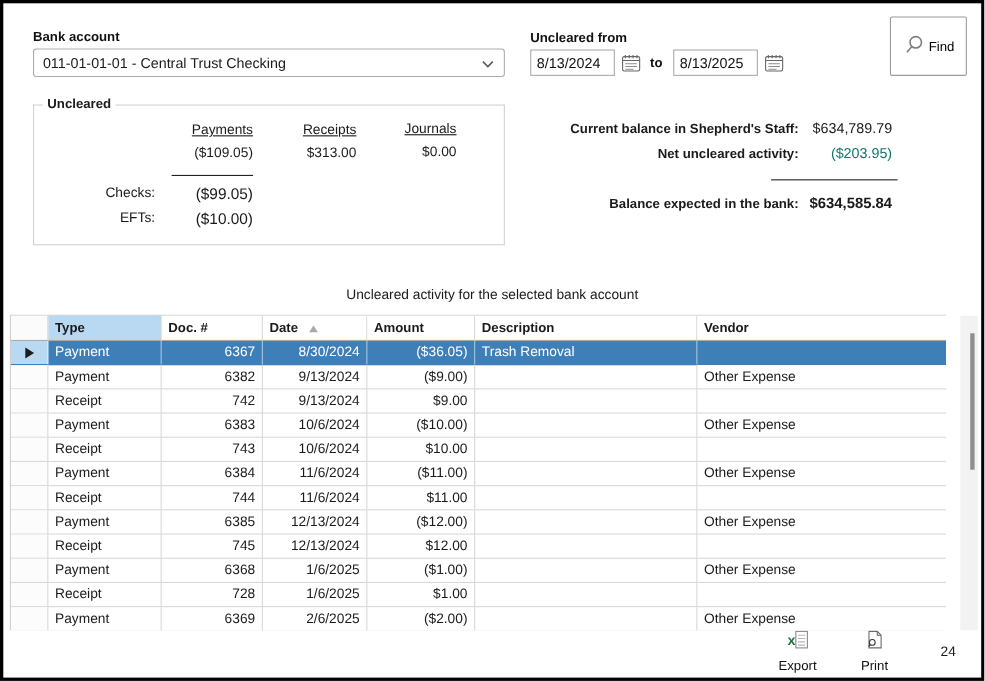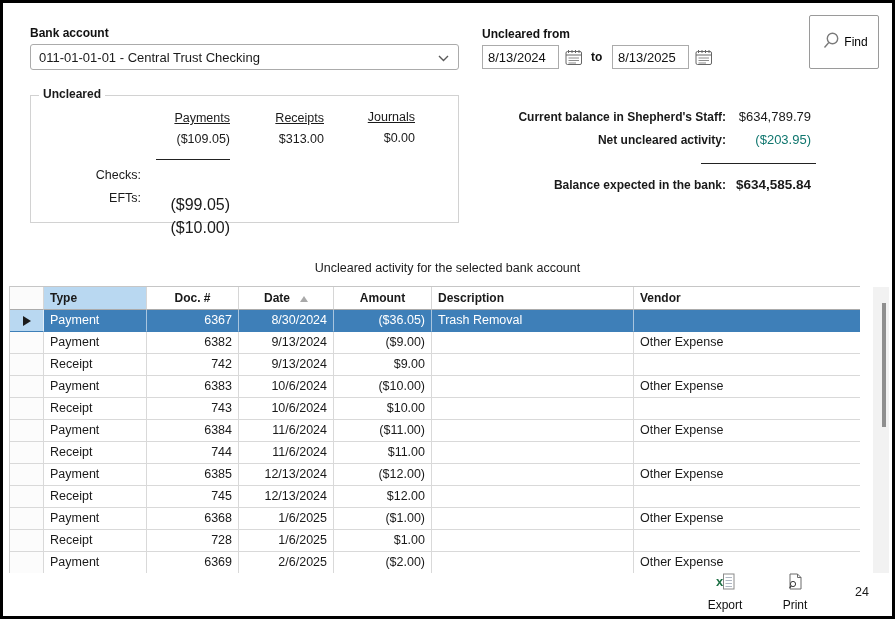--- a/index.html
+++ b/index.html
@@ -51,7 +51,7 @@
   .u-val { margin-top:7px; }
   .u-line { position:absolute; right:228px; width:74px; top:63px; border-top:1px solid #222; }
   .u-row-lbl { position:absolute; right:317px; text-align:right; font-size:12.5px; }
-  .u-row-val { position:absolute; right:228px; text-align:left; font-size:16px;margin-top:28px; }
+  .u-row-val { position:absolute; right:228px; text-align:left; font-size:14px; }
 
   
   .bal-row { position:absolute; left:480px; width:328px; display:flex; align-items:baseline; }

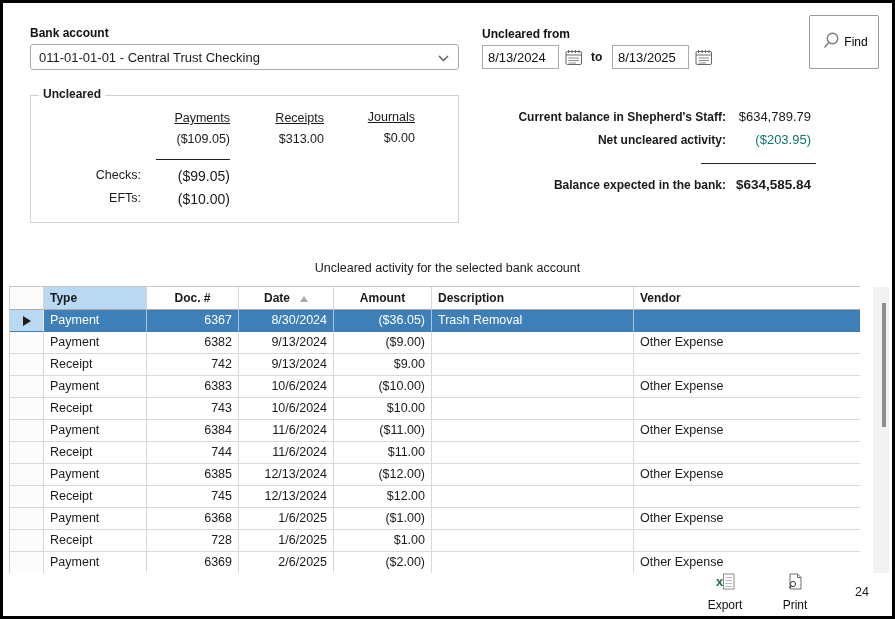--- a/index.html
+++ b/index.html
@@ -77,7 +77,7 @@
     padding:0 6px; white-space:nowrap; overflow:hidden; background:#fff;
   }
   .hcell.hl { background:#B9D8F1; }
-  .hcell.c { text-align:center; }
+  .hcell.c { text-align:left; }
   .hcell.sel-h { background:#fbfbfb; }
   .sort-arrow {
     display:inline-block; width:0; height:0; margin-left:10px; vertical-align:middle;

